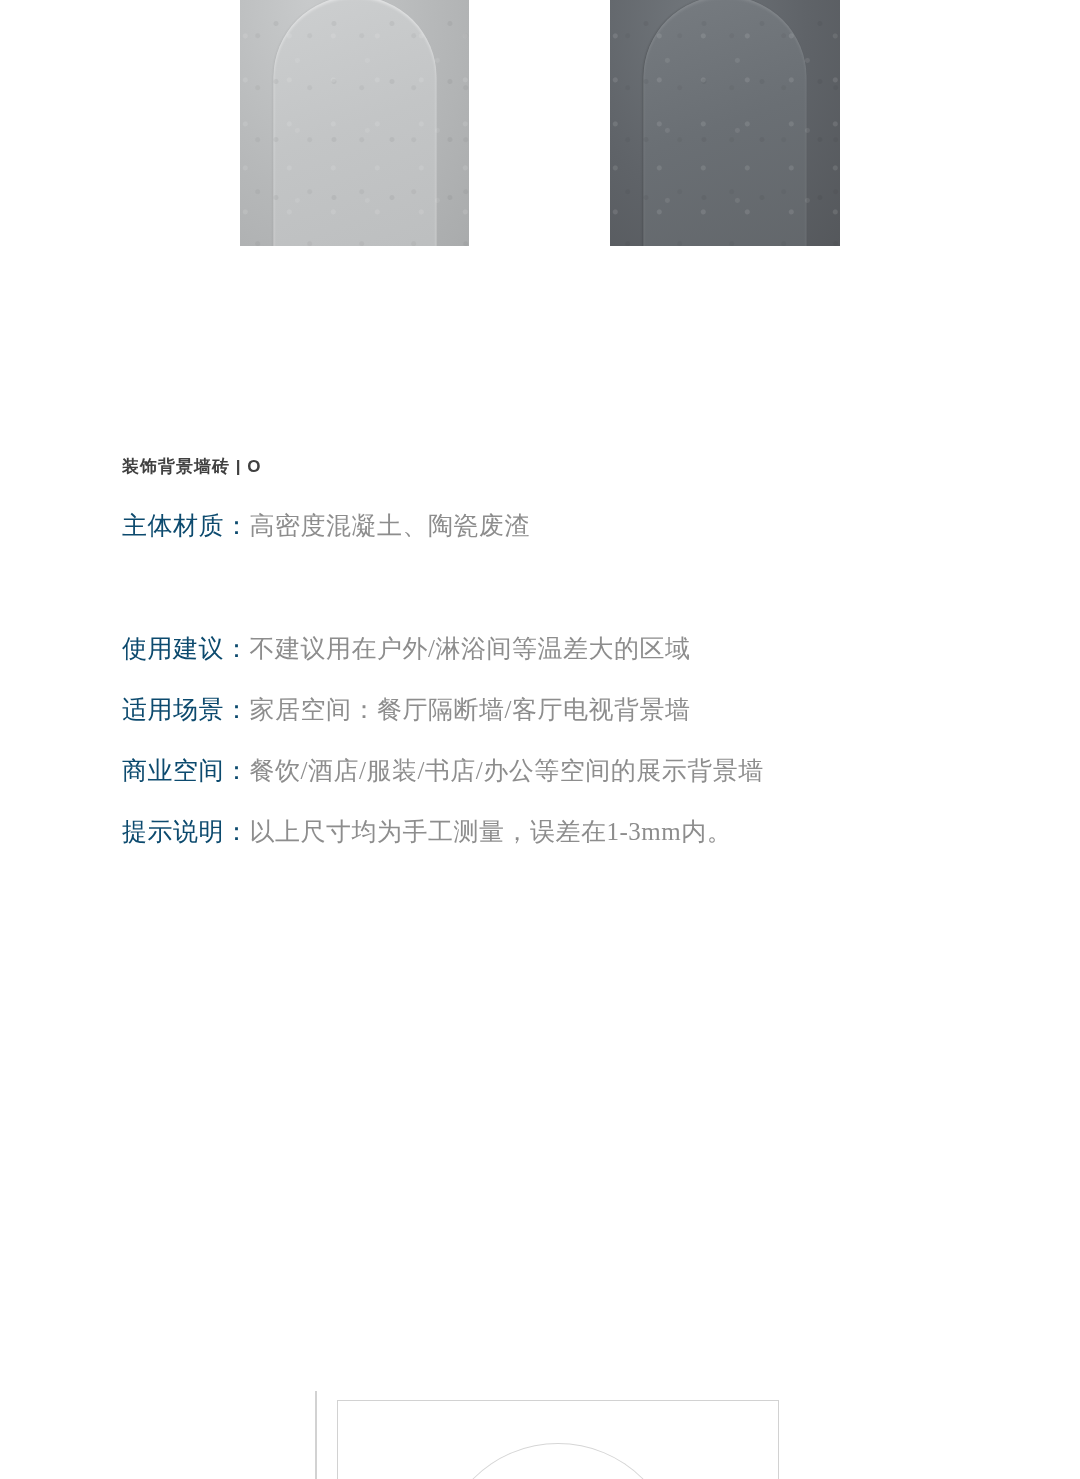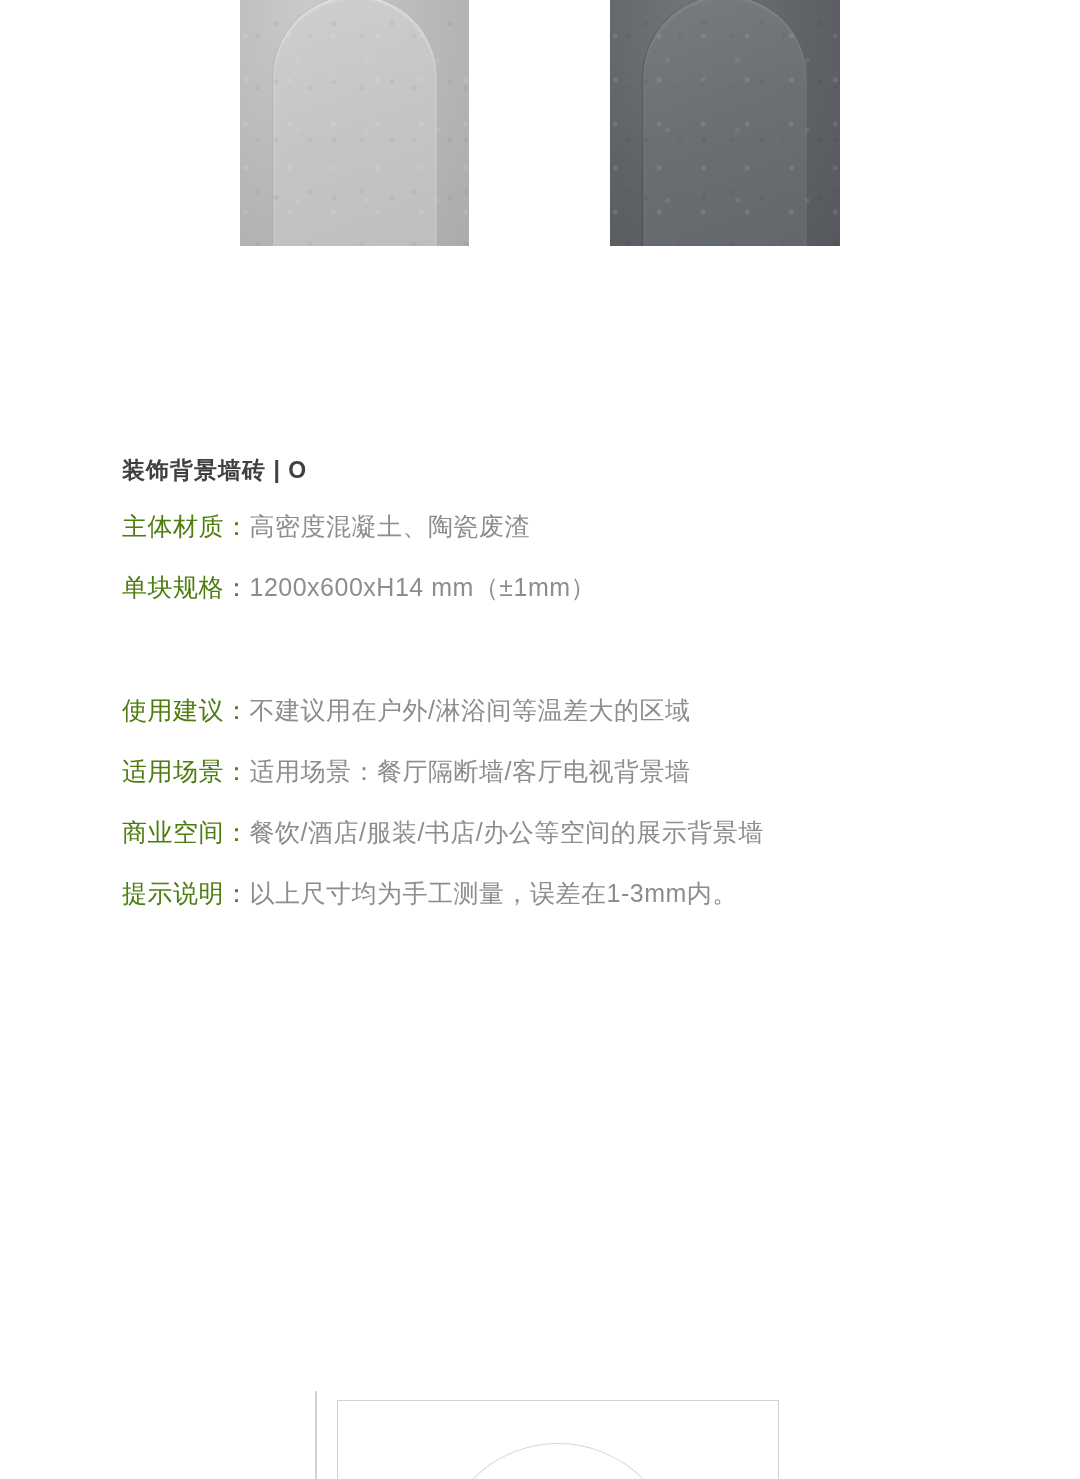--- a/index.html
+++ b/index.html
@@ -81,11 +81,11 @@
     width: 880px;
   }
   .spec-title {
-    font-size: 23px;
+    font-size: 17px;
     font-weight: bold;
     color: #404040;
     letter-spacing: 1px;
-    margin-bottom: 10px;
+    margin-bottom: 17px;
   }
   .spec-row {
     font-size: 25px;

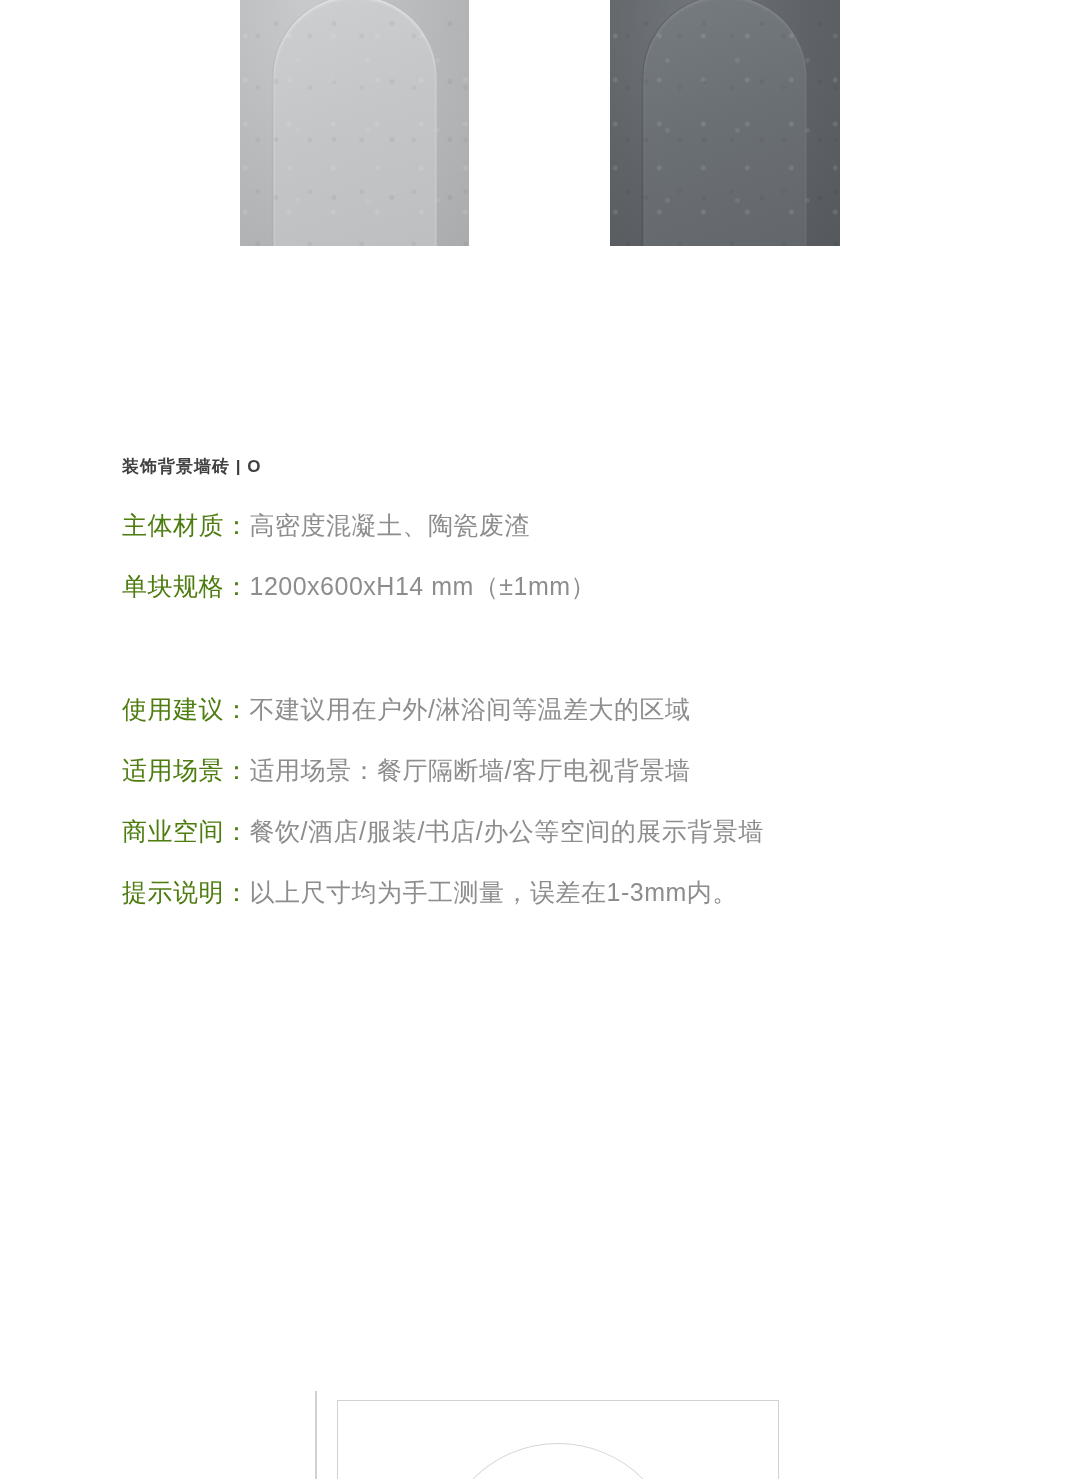--- a/index.html
+++ b/index.html
@@ -95,7 +95,7 @@
     letter-spacing: 0.5px;
   }
   .spec-row .label {
-    color: #4d7c0f;
+    color: #0c4a6e;
   }
   .spec-row .value {
     color: #8d8d8d;

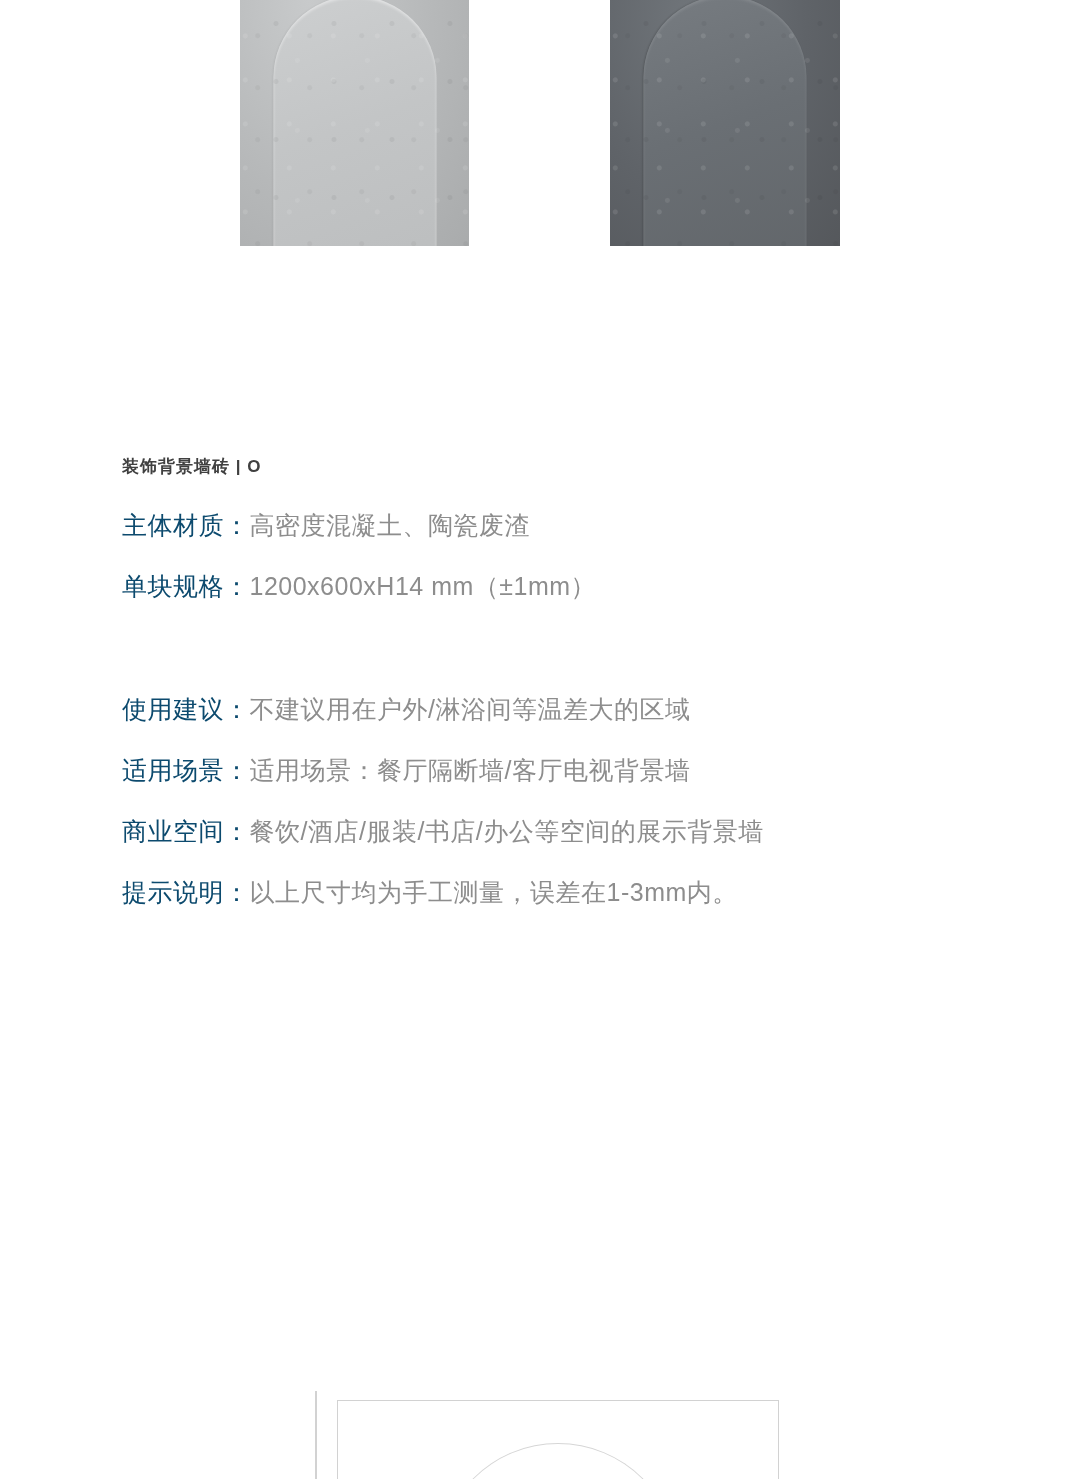--- a/index.html
+++ b/index.html
@@ -99,6 +99,7 @@
   }
   .spec-row .value {
     color: #8d8d8d;
+    font-family: Liberation Serif, serif;
   }
   .group-gap {
     height: 62px;

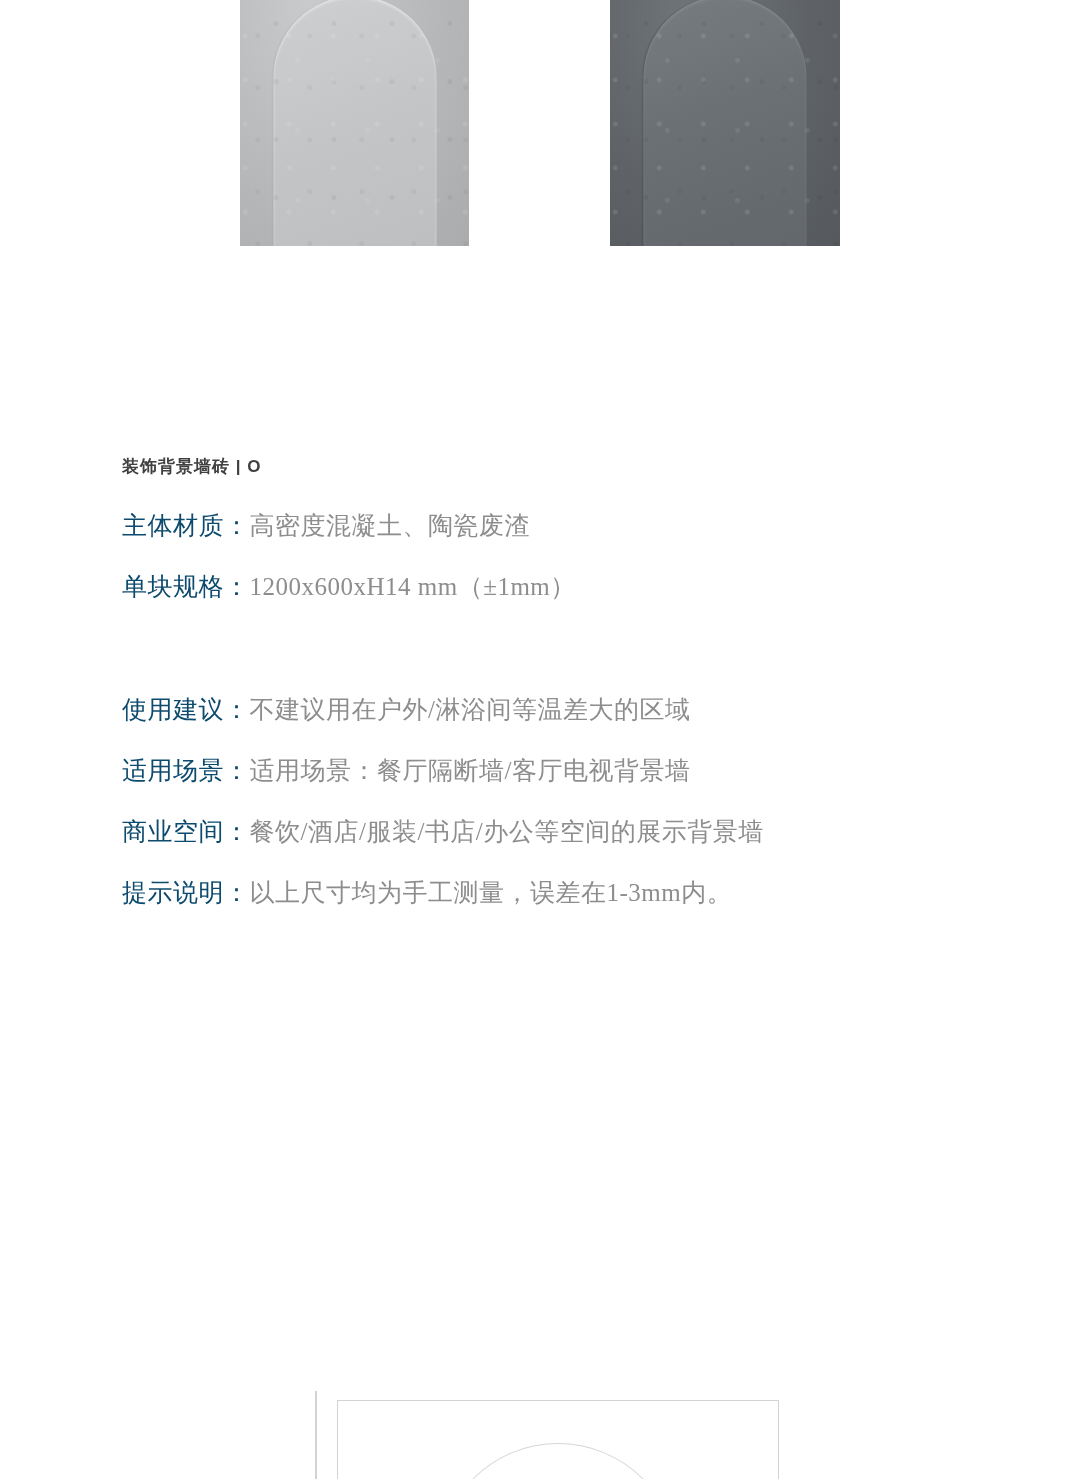--- a/index.html
+++ b/index.html
@@ -164,9 +164,6 @@
   <div class="spec-row">
     <span class="label">主体材质：</span><span class="value">高密度混凝土、陶瓷废渣</span>
   </div>
-  <div class="spec-row">
-    <span class="label">单块规格：</span><span class="value">1200x600xH14 mm（±1mm）</span>
-  </div>
 
   <div class="group-gap"></div>
 

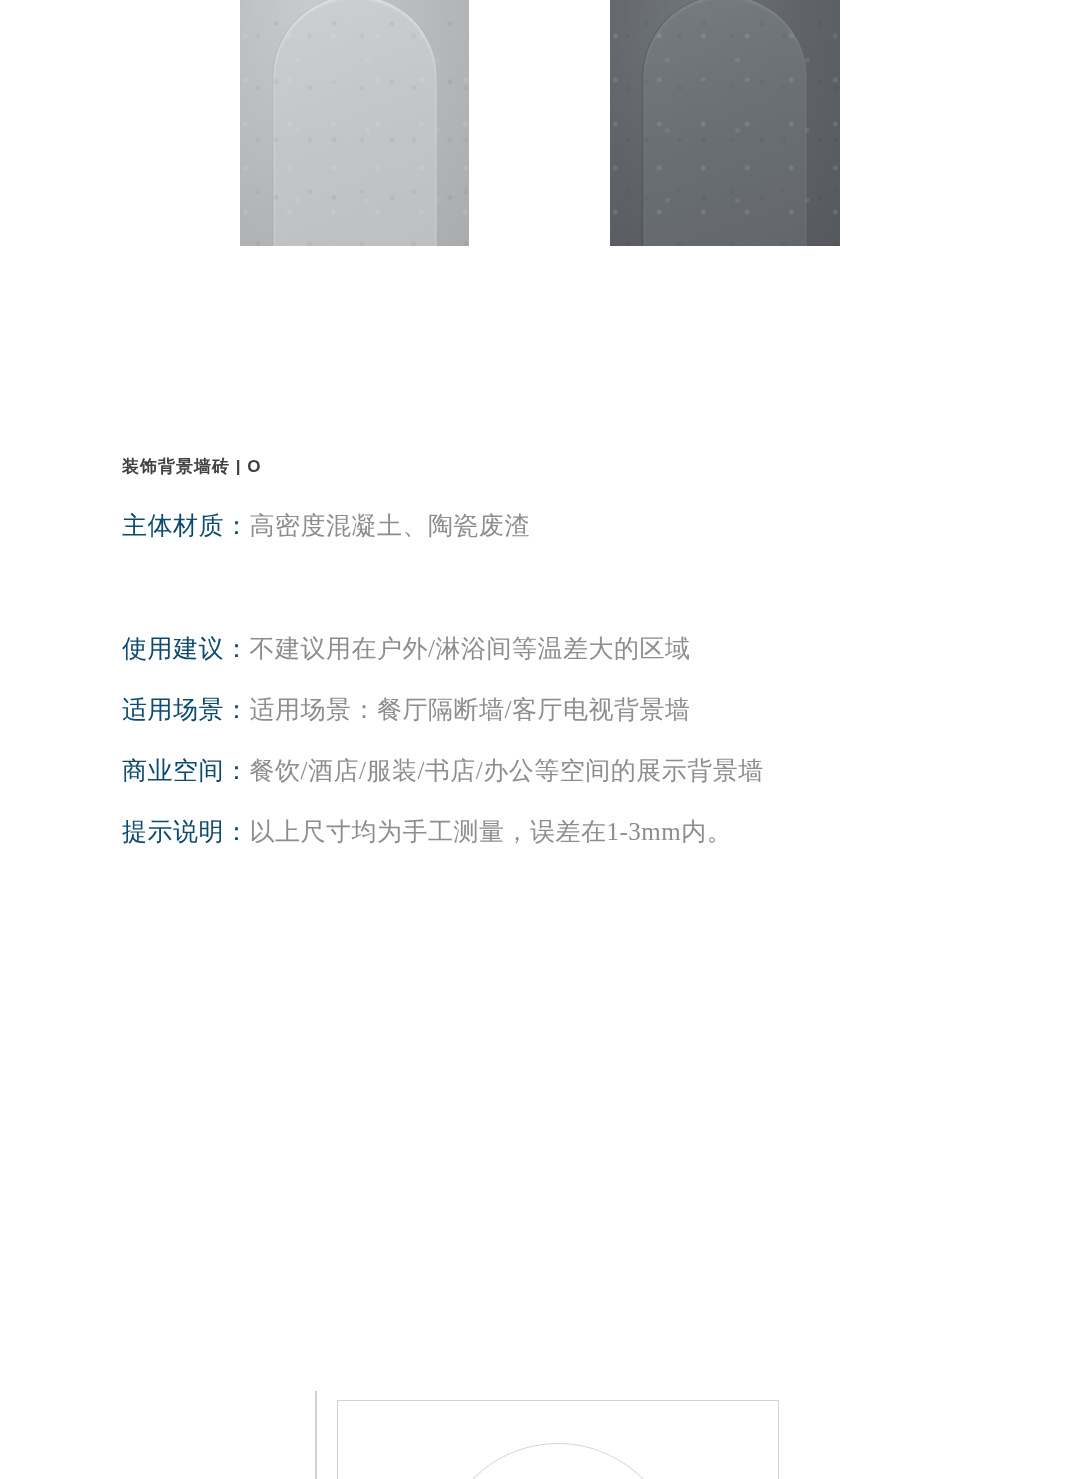--- a/index.html
+++ b/index.html
@@ -171,7 +171,7 @@
     <span class="label">使用建议：</span><span class="value">不建议用在户外/淋浴间等温差大的区域</span>
   </div>
   <div class="spec-row">
-    <span class="label">适用场景：</span><span class="value">适用场景：餐厅隔断墙/客厅电视背景墙</span>
+    <span class="label">适用场景：</span><span class="value">家居空间：餐厅隔断墙/客厅电视背景墙</span>
   </div>
   <div class="spec-row">
     <span class="label">商业空间：</span><span class="value">餐饮/酒店/服装/书店/办公等空间的展示背景墙</span>

